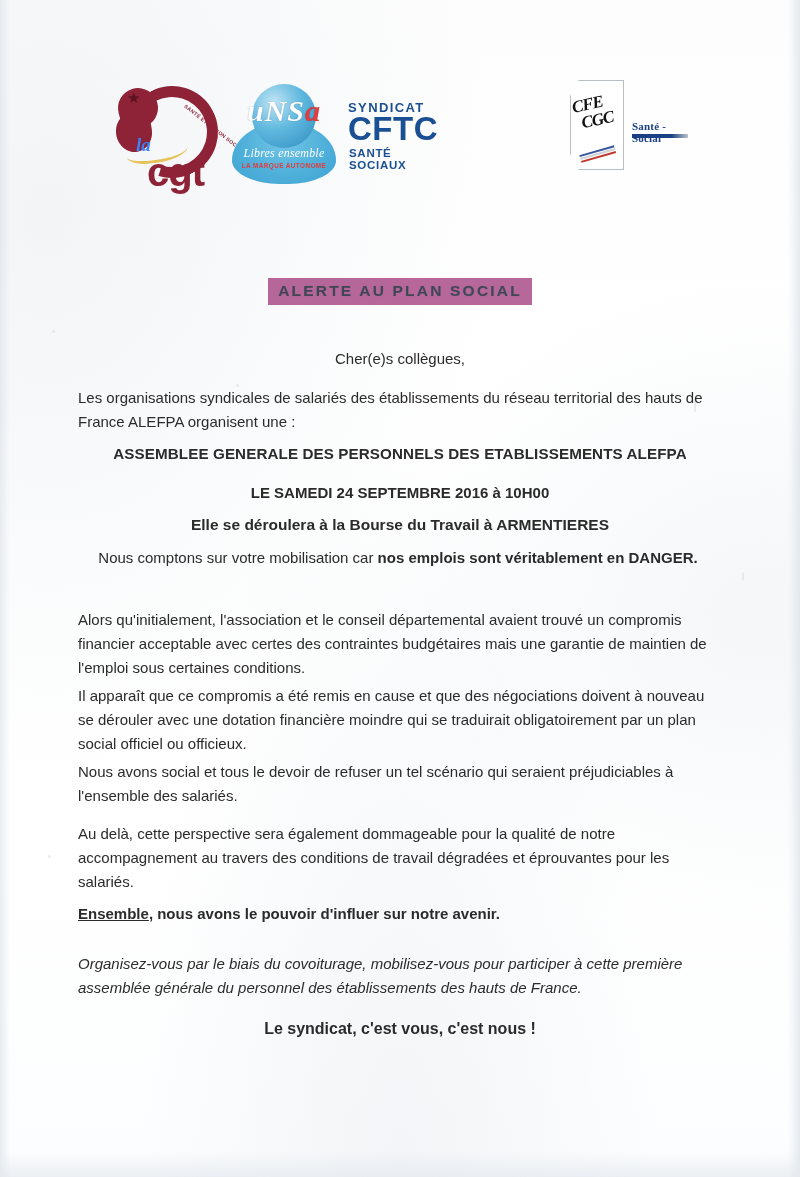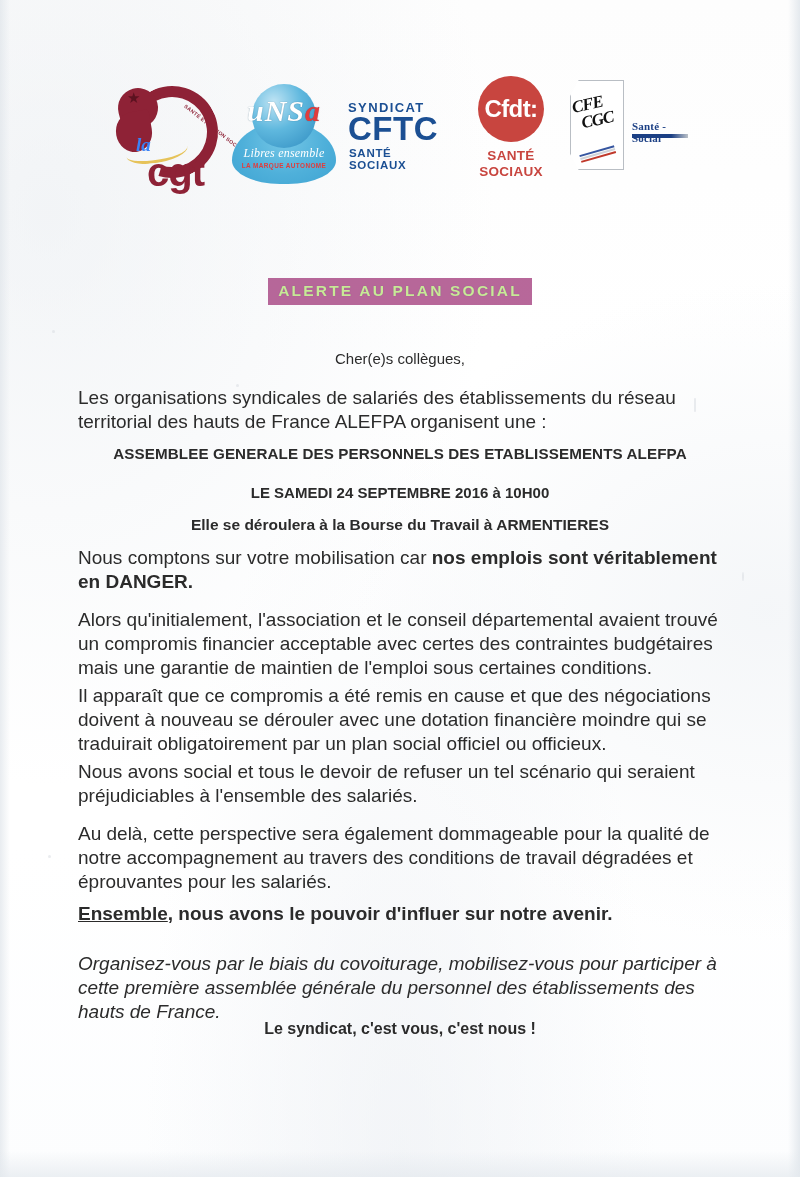--- a/index.html
+++ b/index.html
@@ -259,13 +259,6 @@
     <div class="sub">LA MARQUE AUTONOME</div>
   </div>
 
-  <div class="logo cfdt">
-    <div class="disc">
-      <div class="t">Cfdt:</div>
-    </div>
-    <div class="s1">SANTÉ</div>
-    <div class="s2">SOCIAUX</div>
-  </div>
 
   <div class="logo cgc">
     <div class="badge"></div>

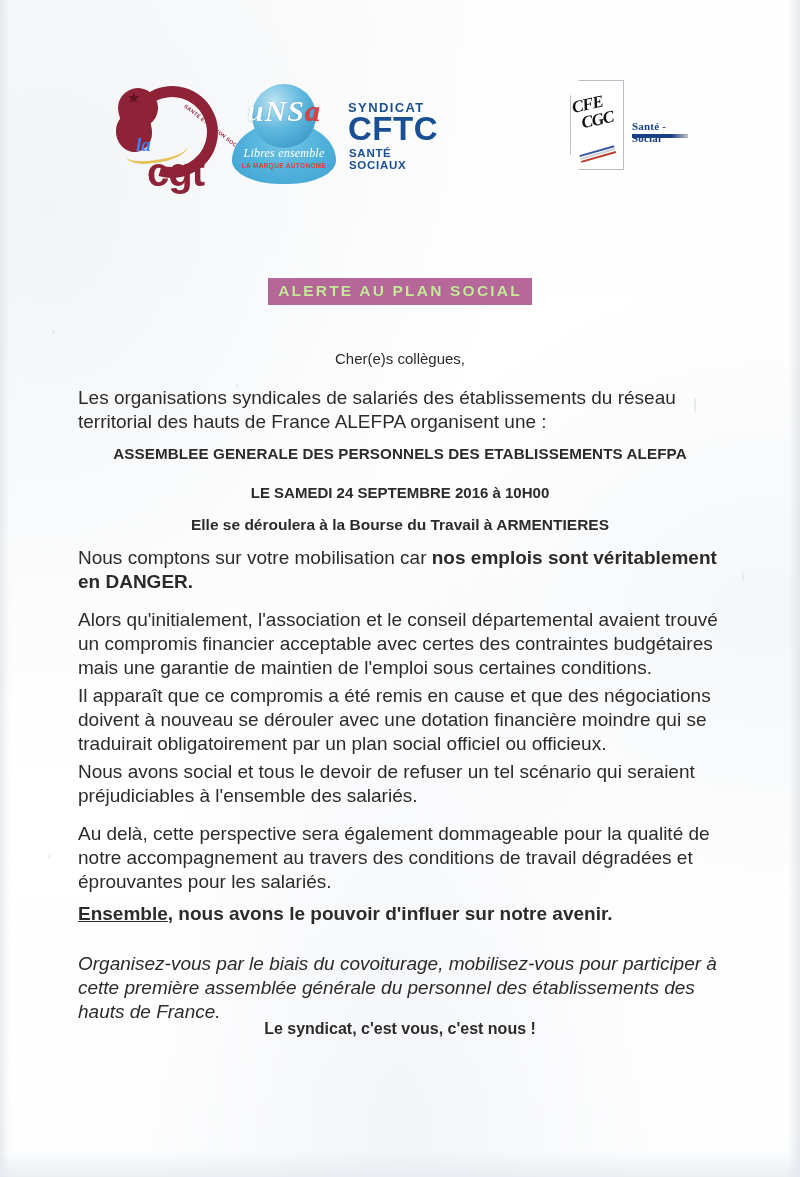--- a/index.html
+++ b/index.html
@@ -174,7 +174,7 @@
   .headline {
     display:inline-block;
     background:#c23a8f;
-    color:#bef264;
+    color:#0f172a;
     font-size: 15.5px;
     font-weight: 700;
     letter-spacing: 2.2px;

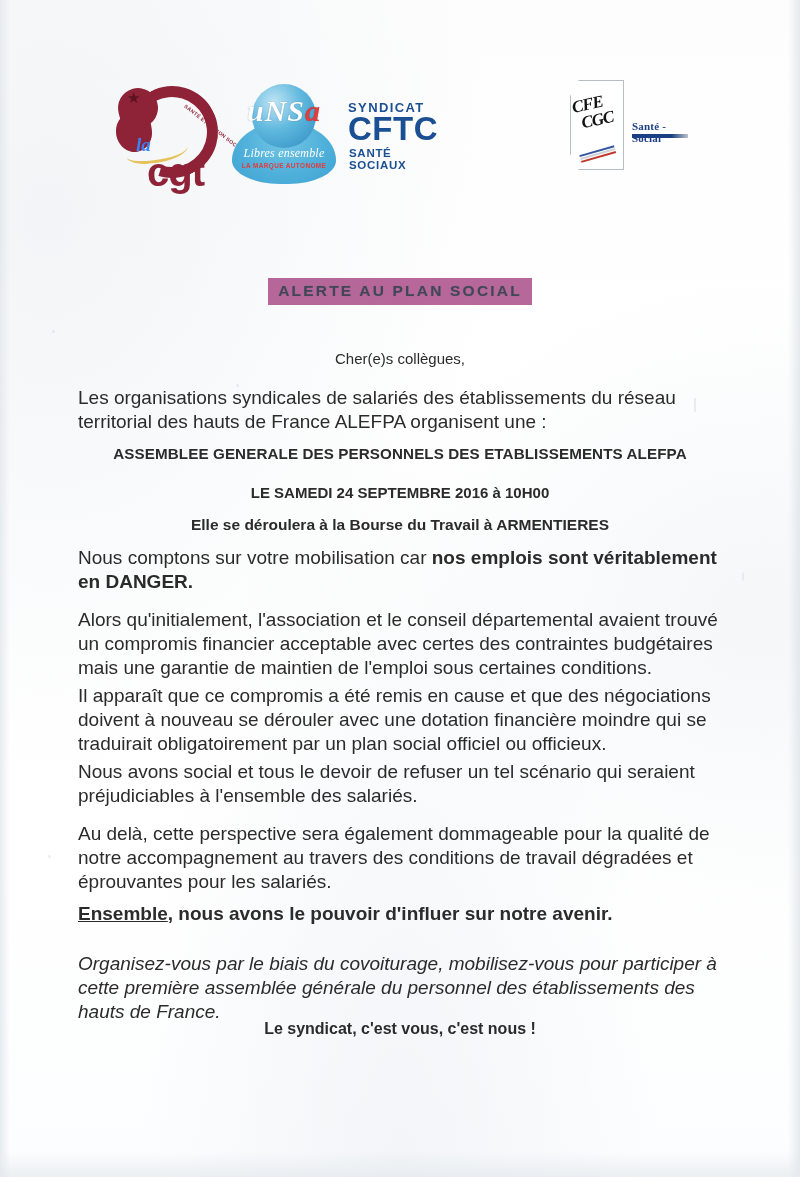--- a/index.html
+++ b/index.html
@@ -189,7 +189,7 @@
 
   p.para {
     position:absolute; left:78px; width:640px; margin:0;
-    font-size:19px; line-height:24px;
+    font-size:15px; line-height:24px;
   }
   p.p-intro   { top: 386px; }
   p.p1        { top: 546px; }

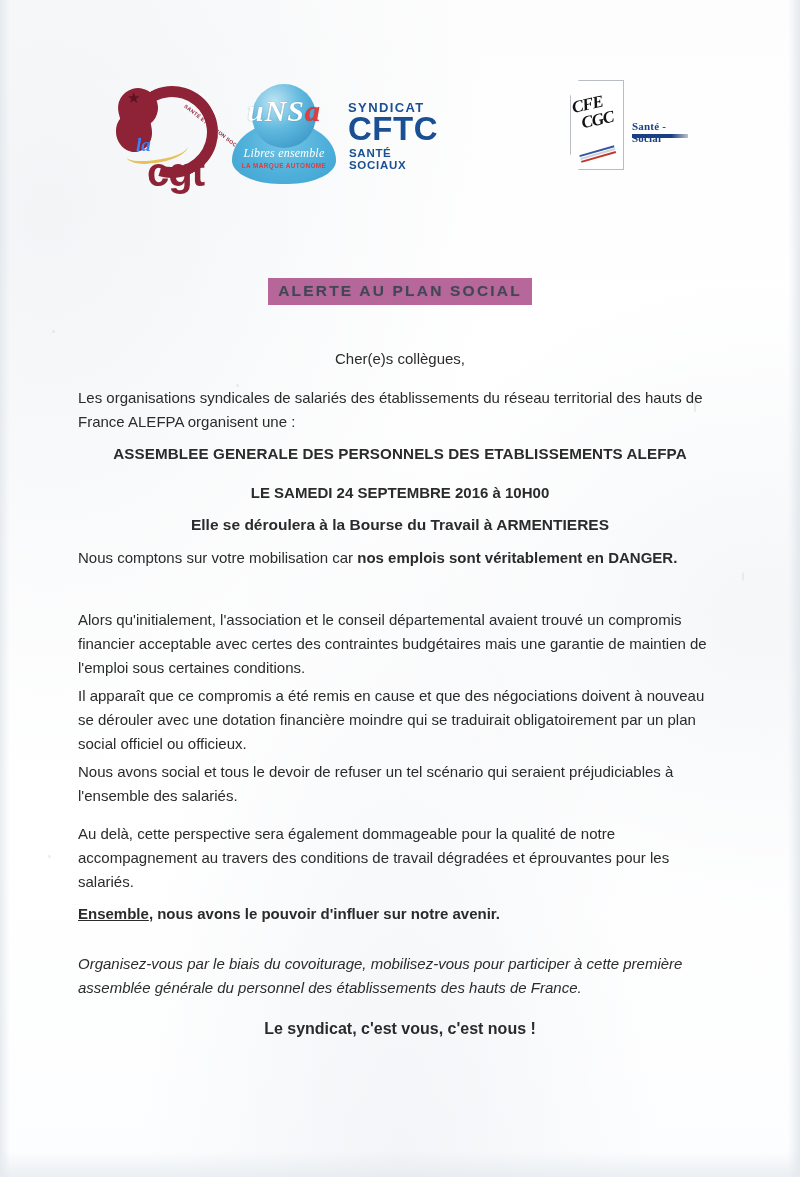--- a/index.html
+++ b/index.html
@@ -192,7 +192,7 @@
     font-size:15px; line-height:24px;
   }
   p.p-intro   { top: 386px; }
-  p.p1        { top: 546px; }
+  p.p1        { top: 546px; text-align: center; }
   p.p2        { top: 608px; }
   p.p3        { top: 684px; }
   p.p4        { top: 760px; }

